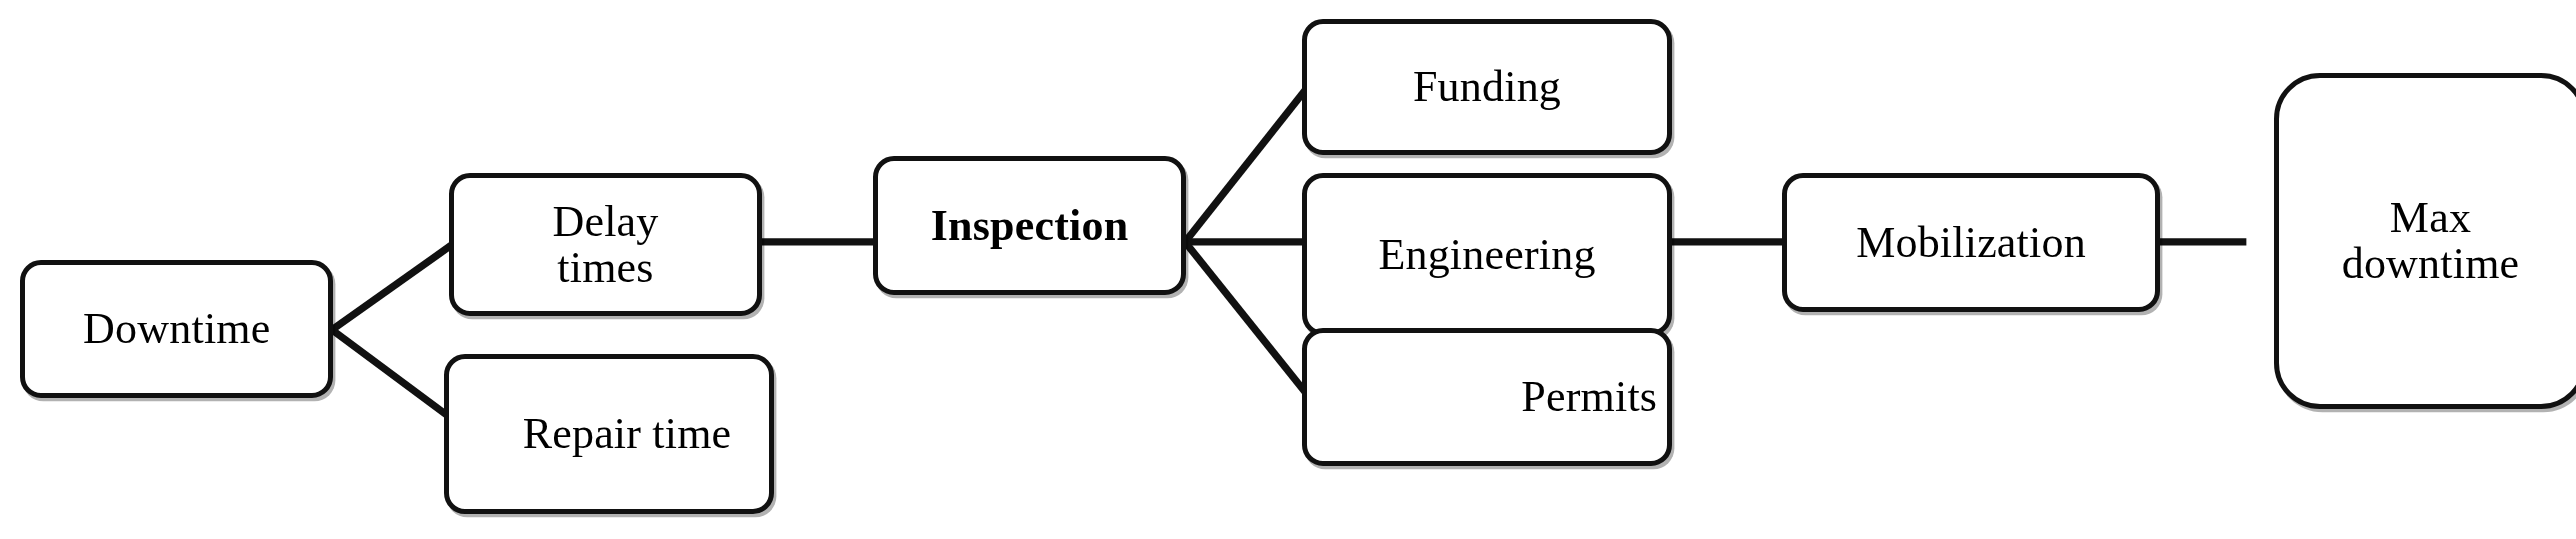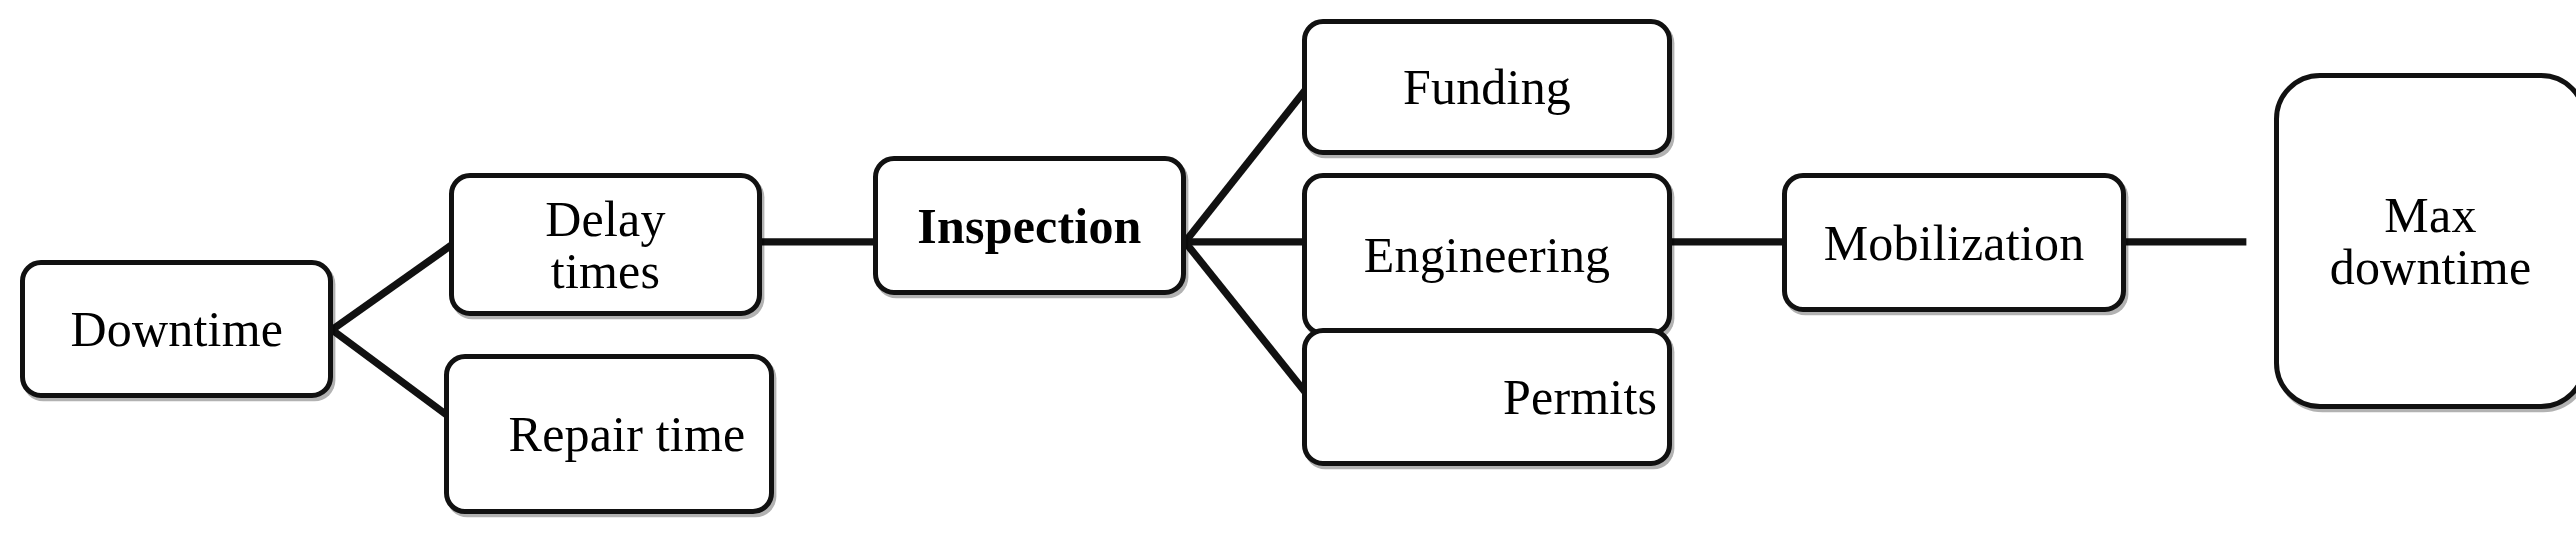--- a/index.html
+++ b/index.html
@@ -41,7 +41,7 @@
   }
   .node-label {
     font-family: "Liberation Serif", "DejaVu Serif", serif;
-    font-size: 50px;
+    font-size: 44px;
     line-height: 1.04;
     color: #000000;
     letter-spacing: 0.2px;

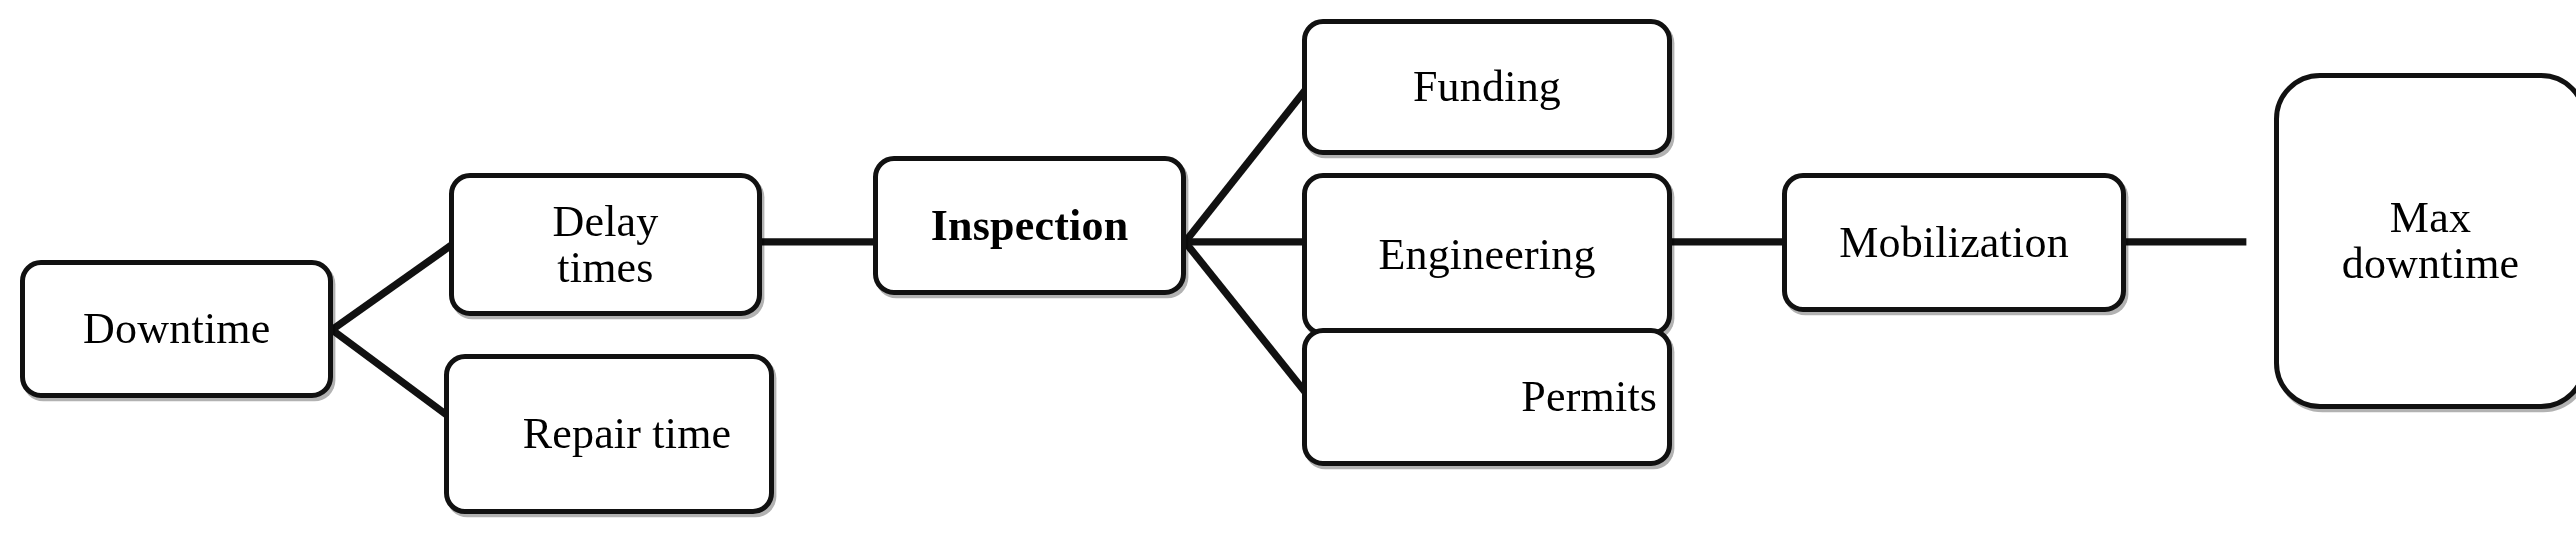--- a/index.html
+++ b/index.html
@@ -59,7 +59,7 @@
   #node-funding       { left: 1302px; top: 19px;  width: 370px; height: 136px; }
   #node-engineering   { left: 1302px; top: 173px; width: 370px; height: 163px; }
   #node-permits       { left: 1302px; top: 328px; width: 370px; height: 138px; justify-content: flex-end; }
-  #node-mobilization  { left: 1782px; top: 173px; width: 344px; height: 139px; }
+  #node-mobilization  { left: 1782px; top: 173px; width: 378px; height: 139px; }
   #node-max-downtime  { left: 2242px; top: 73px;  width: 313px; height: 336px; margin-left: 32px; }
 </style>
 </head>

